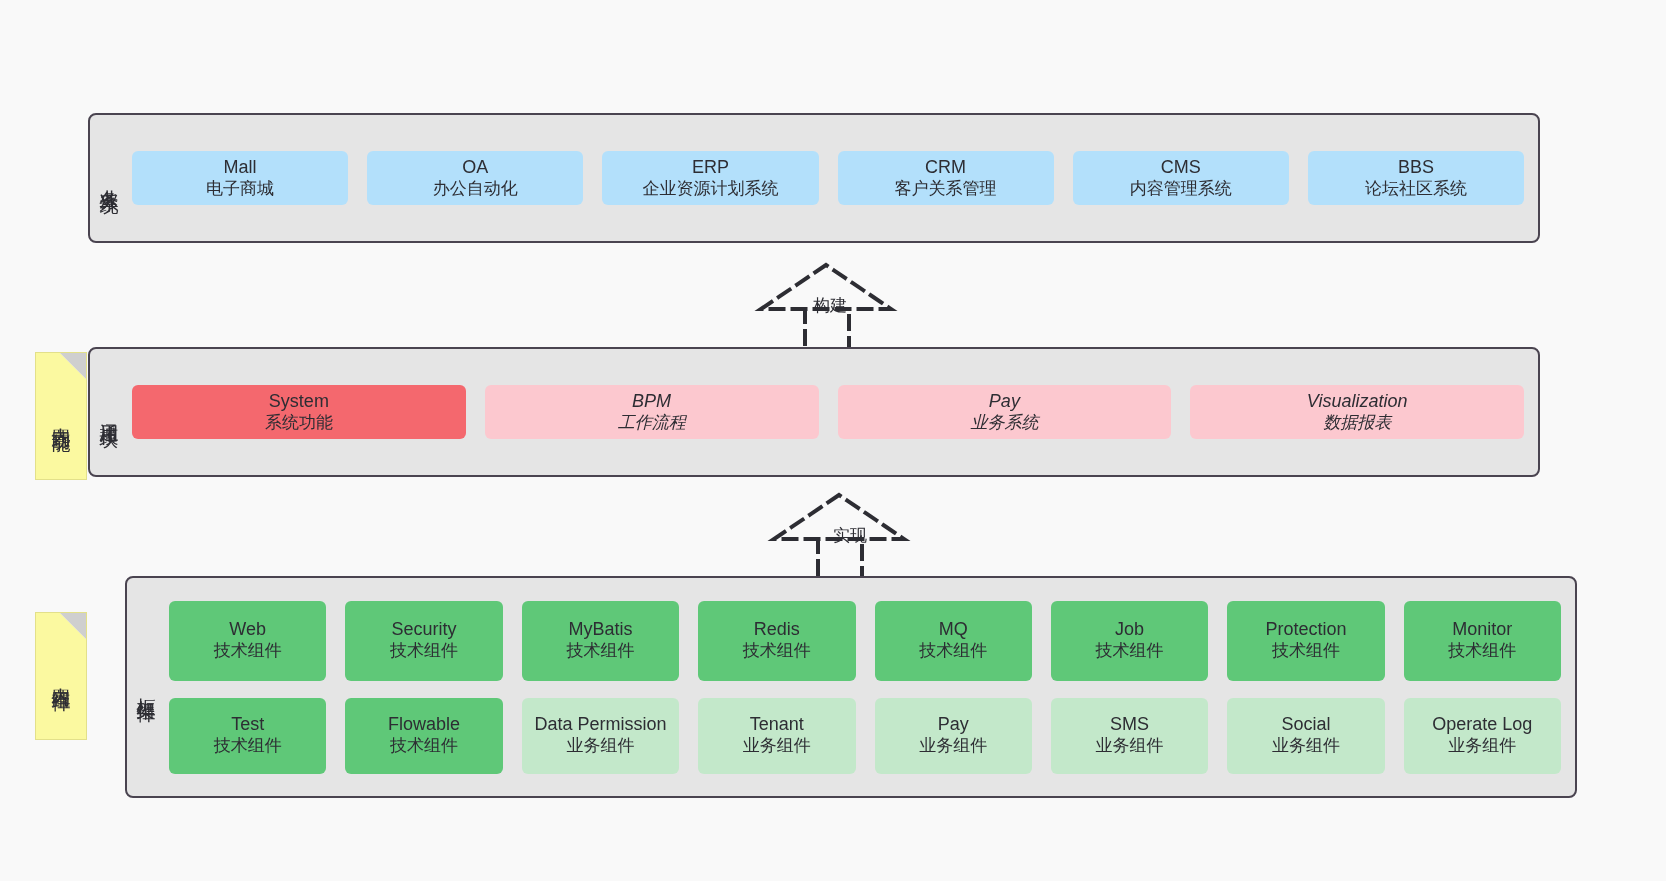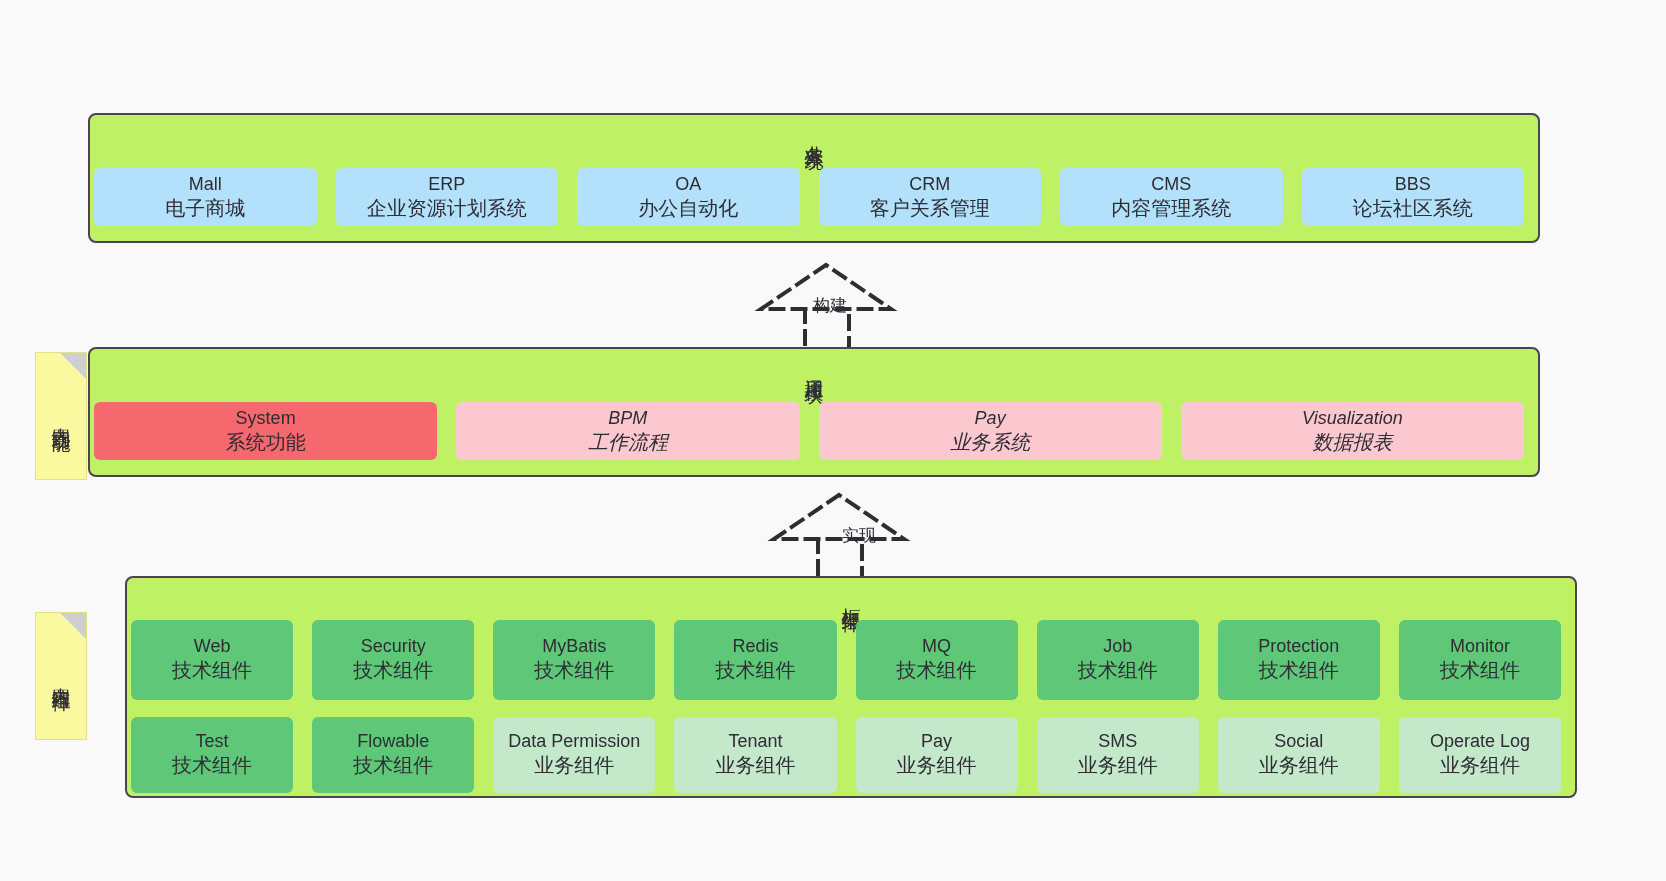--- a/index.html
+++ b/index.html
@@ -19,12 +19,11 @@
   
   .layer {
     position: absolute;
-    background: #bef264;
+    background: #e5e5e5;
     border: 2px solid #4a4450;
     border-radius: 8px;
     display: flex;
     align-items: stretch;
-    flex-direction: column;
   }
   .layer-label {
     flex: 0 0 38px;

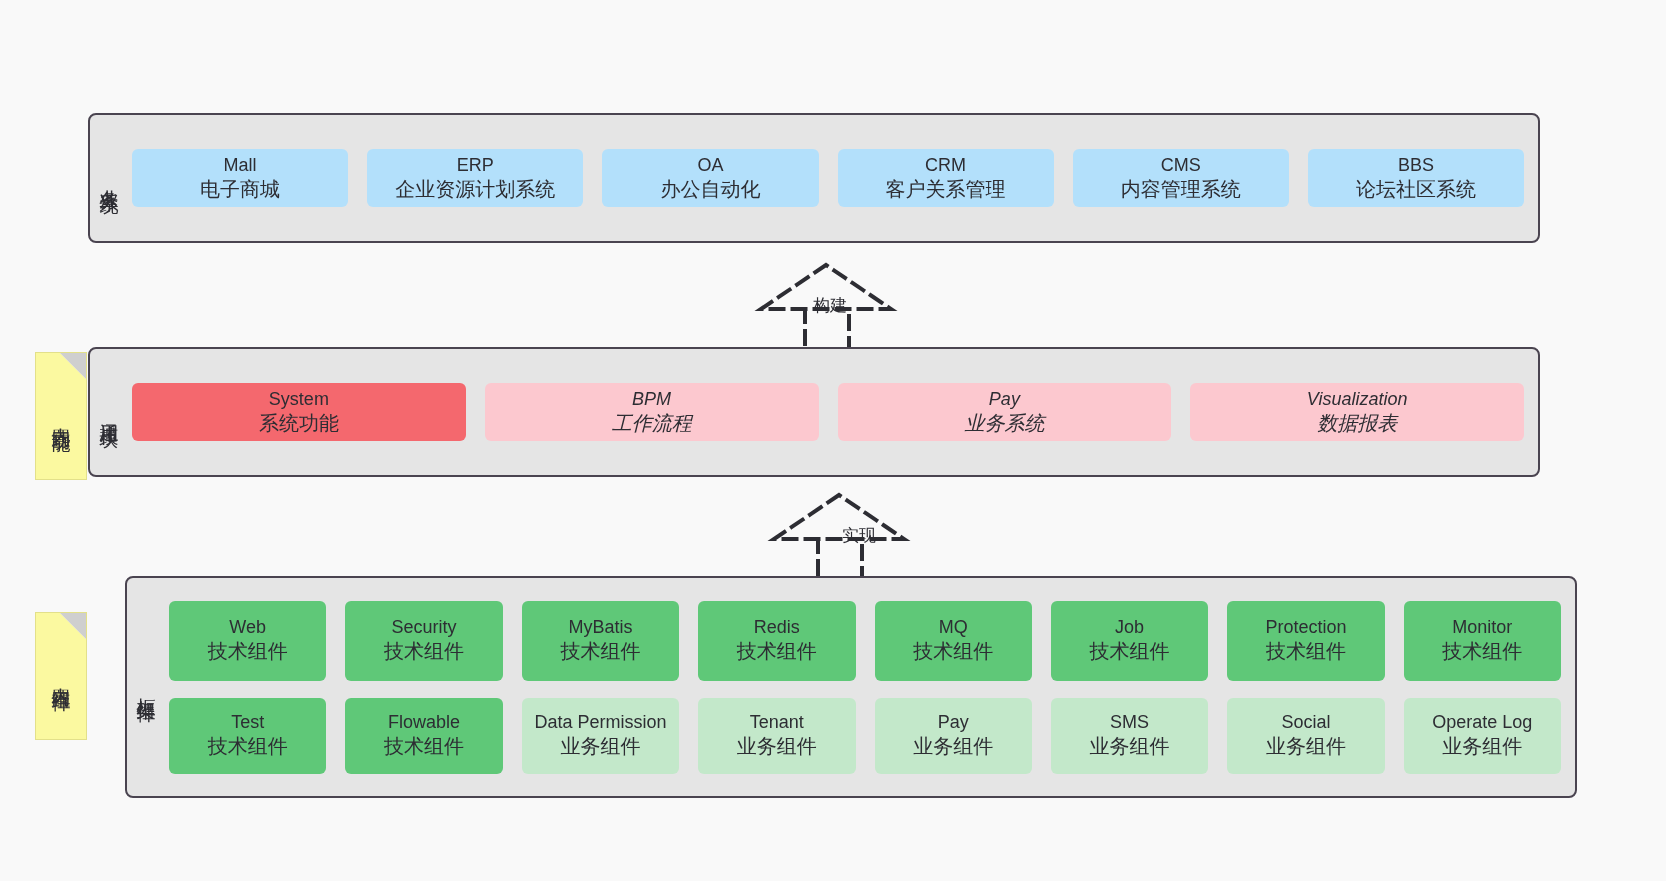--- a/index.html
+++ b/index.html
@@ -133,12 +133,12 @@
             <span class="t2">电子商城</span>
           </div>
           <div class="box blue">
+            <span class="t1">OA</span>
+            <span class="t2">办公自动化</span>
+          </div>
+          <div class="box blue">
             <span class="t1">ERP</span>
             <span class="t2">企业资源计划系统</span>
-          </div>
-          <div class="box blue">
-            <span class="t1">OA</span>
-            <span class="t2">办公自动化</span>
           </div>
           <div class="box blue">
             <span class="t1">CRM</span>

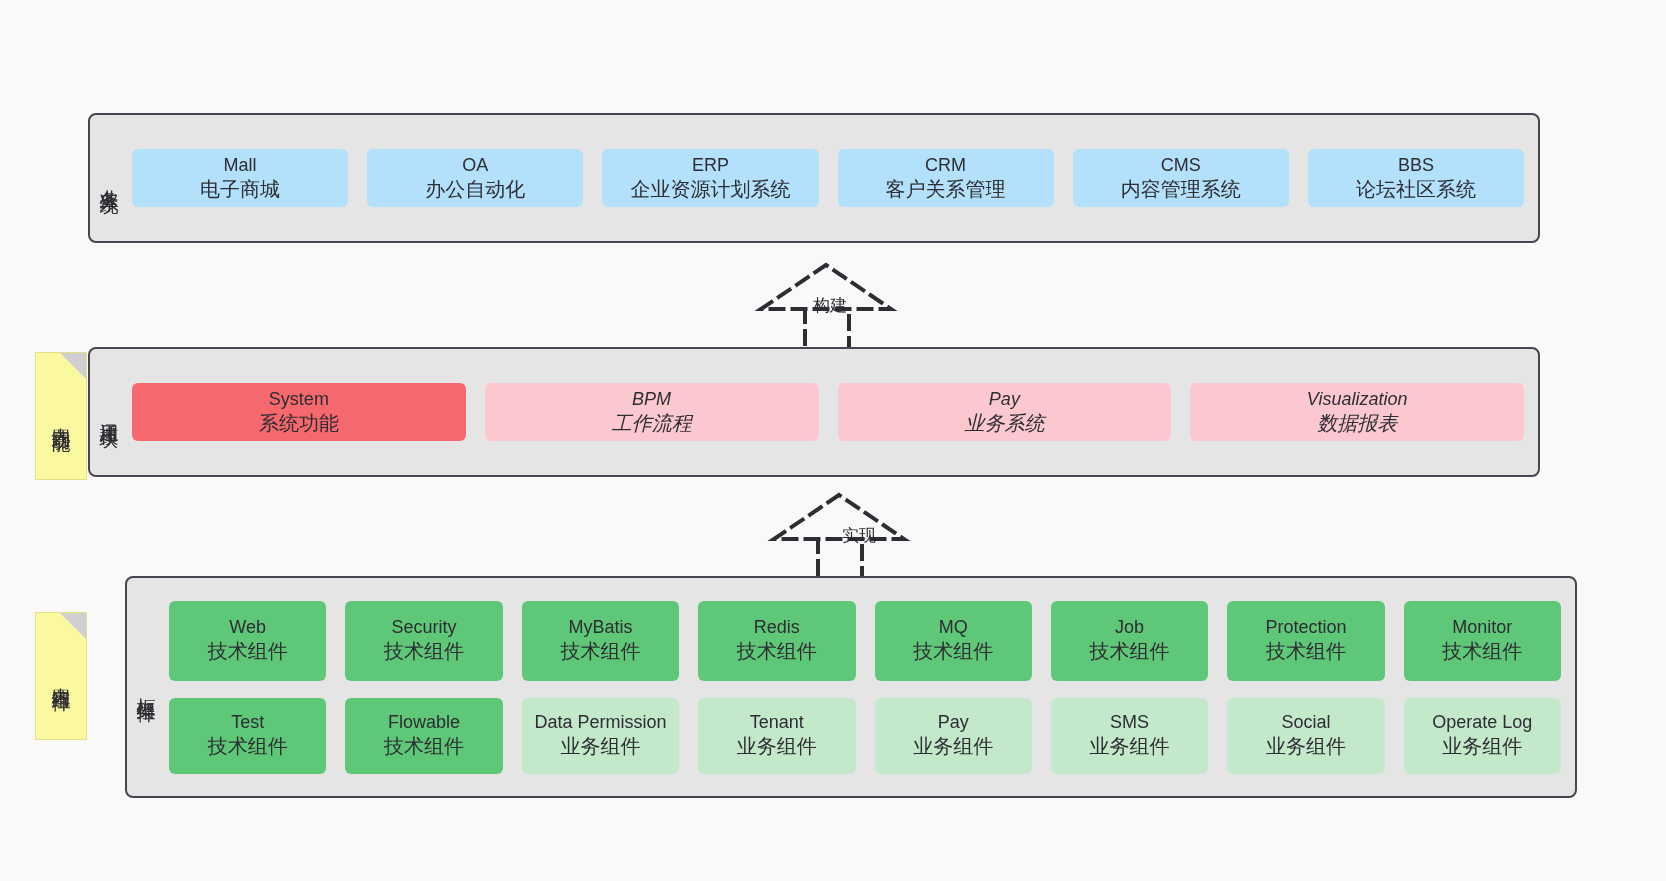--- a/index.html
+++ b/index.html
@@ -66,7 +66,7 @@
     line-height: 1.22;
   }
   .box .t1 { font-size: 18px; }
-  .box .t2 { font-size: 20px; }
+  .box .t2 { font-size: 17px; }
 
   .box.blue      { background: #b3e0fb; }
   .box.red       { background: #f4686e; }

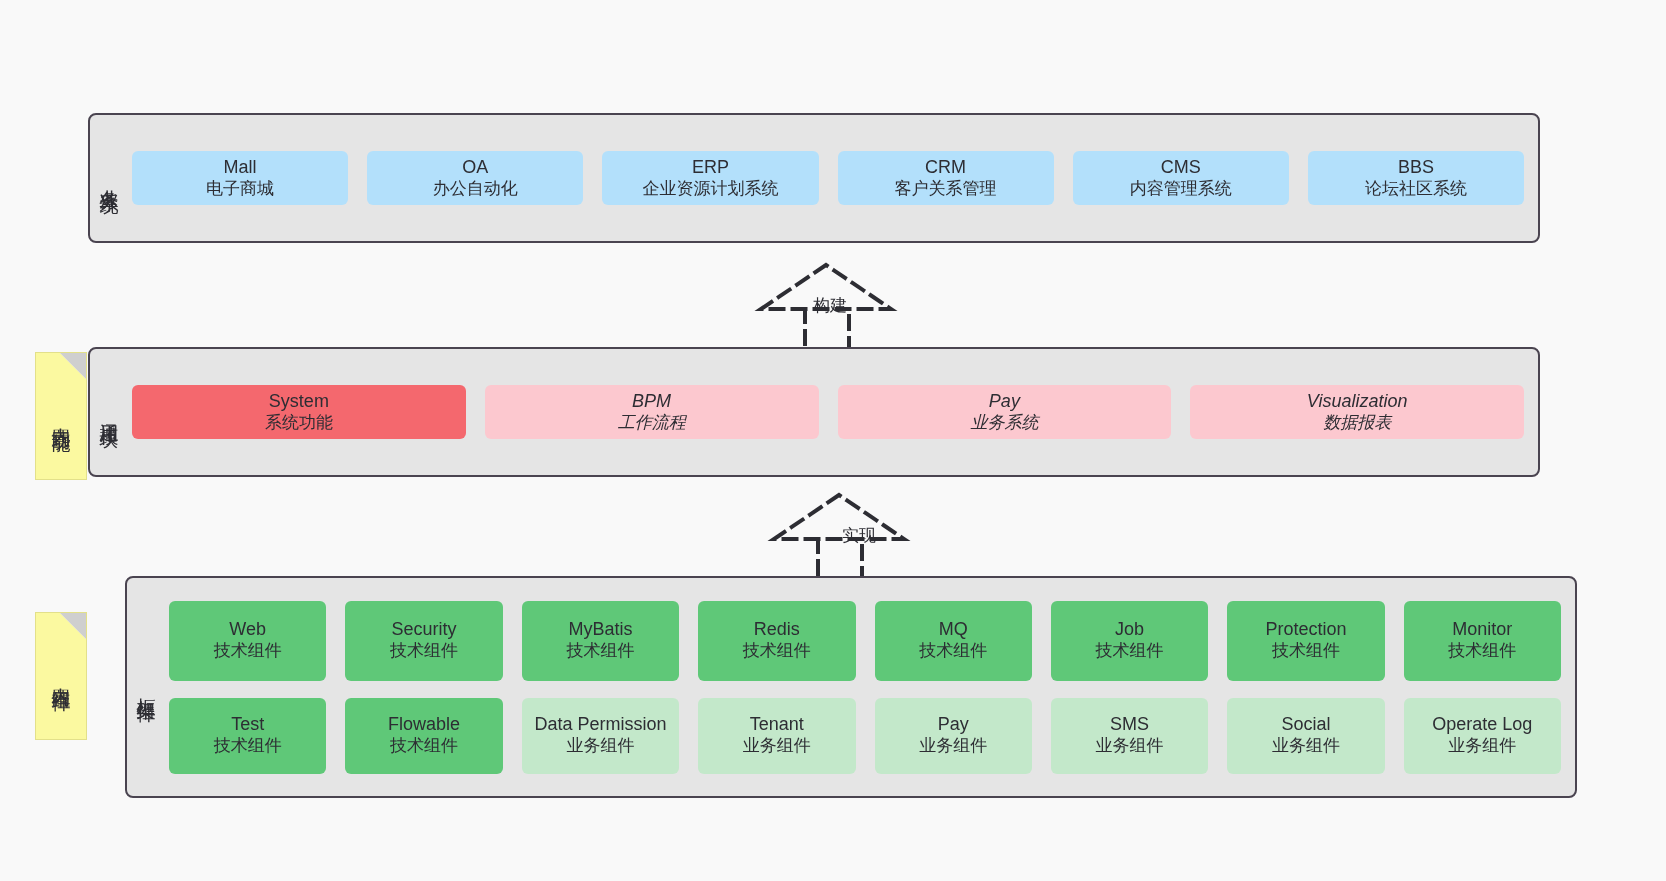--- a/index.html
+++ b/index.html
@@ -197,7 +197,7 @@
       <path d="M 81 3 L 16 47 L 146 47 Z" fill="none" stroke="#2d2d33" stroke-width="4" stroke-dasharray="13,9" stroke-linecap="square"></path>
       <path d="M 60 47 L 60 90 L 104 90 L 104 47" fill="none" stroke="#2d2d33" stroke-width="4" stroke-dasharray="13,9" stroke-linecap="square"></path>
     </svg>
-    <span class="conn-label" style="left:84px; top:32px;text-align:right;">实现</span>
+    <span class="conn-label" style="left:75px; top:32px;text-align:right;">实现</span>
   </div>
 
   <div class="note" style="left:35px; top:612px; width:52px; height:128px;">

